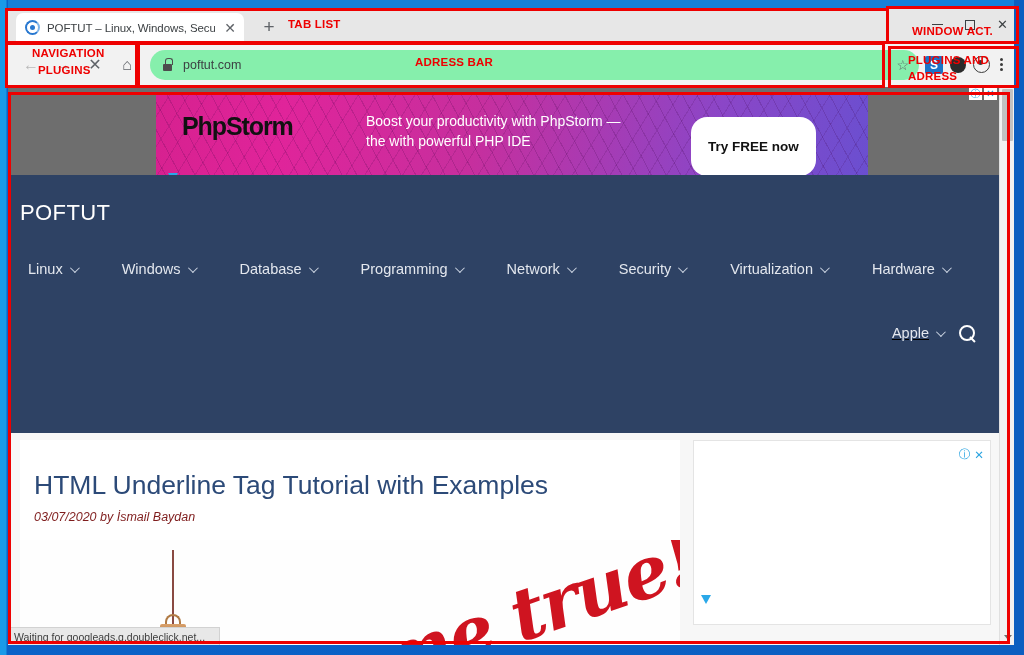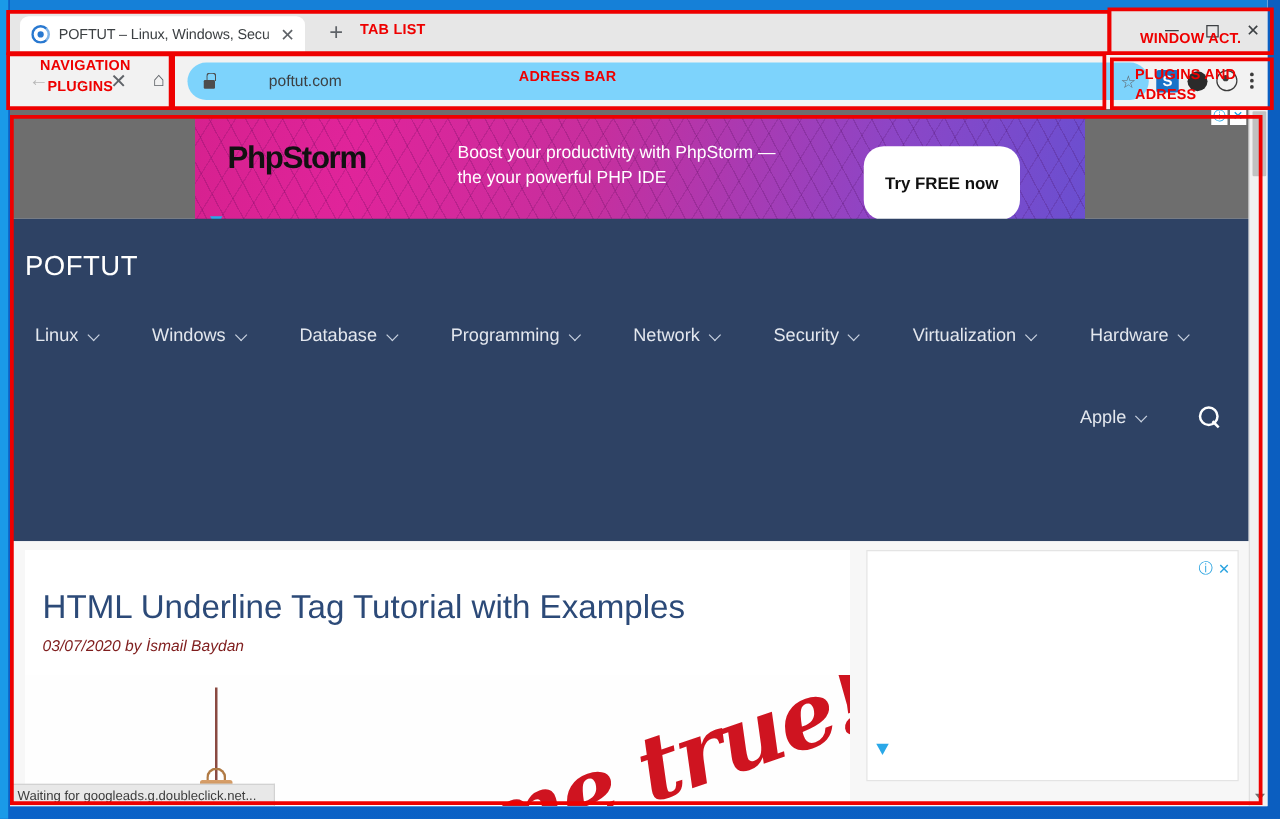--- a/index.html
+++ b/index.html
@@ -99,10 +99,9 @@
 
   #omnibox {
     flex: 1 1 auto; height: 30px; margin-left: 8px; margin-right: 6px;
-    background: #7dd3fc; border-radius: 15px;
+    background: #86efac; border-radius: 15px;
     display: flex; align-items: center; padding: 0 12px;
     position: relative;
-    gap: 32px;
   }
   #lock-icon {
     flex: 0 0 11px; margin-right: 10px; position: relative;

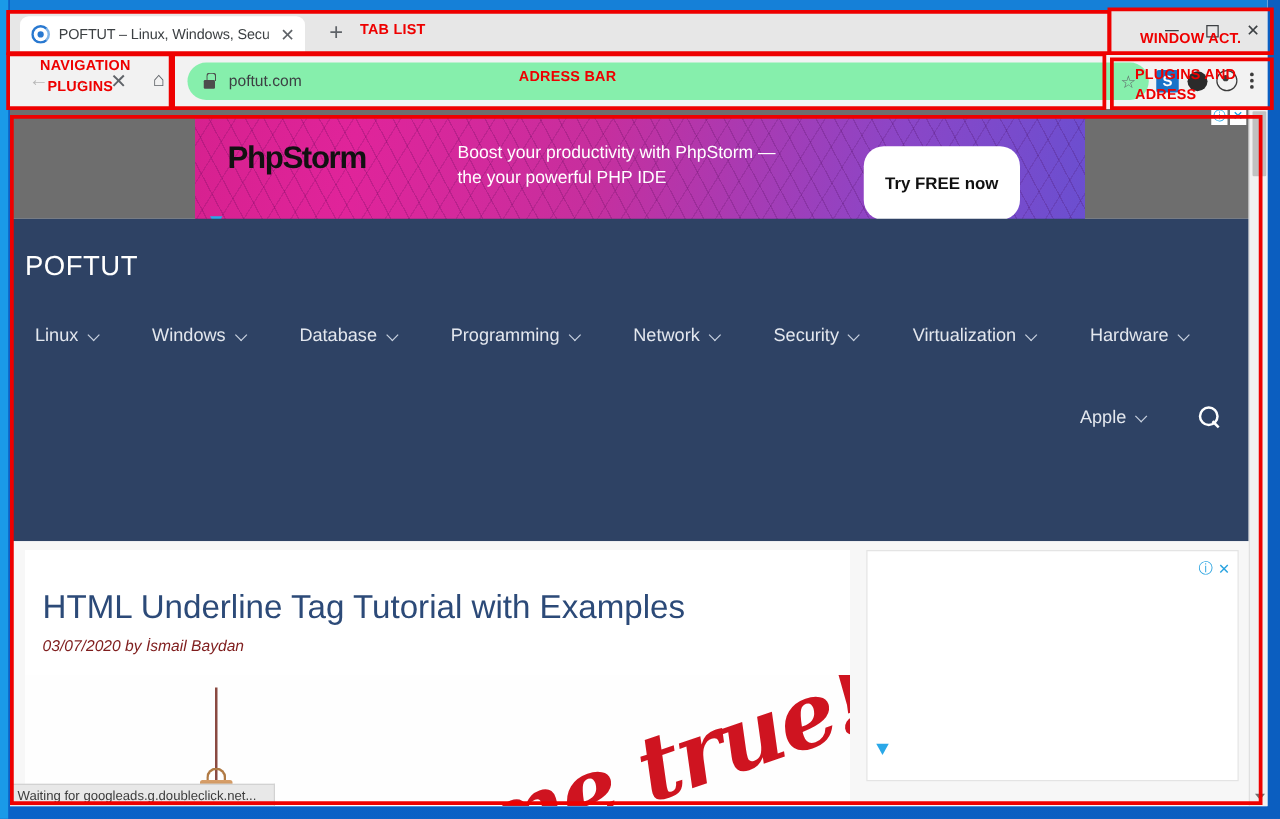--- a/index.html
+++ b/index.html
@@ -424,7 +424,7 @@
           <div id="ad-logo">PhpStorm</div>
           <div id="ad-text">
             <div>Boost your productivity with PhpStorm —</div>
-            <div>the your powerful PHP IDE</div>
+            <div>the with powerful PHP IDE</div>
           </div>
           <div id="ad-cta">Try FREE now</div>
           <div id="ad-triangle"></div>

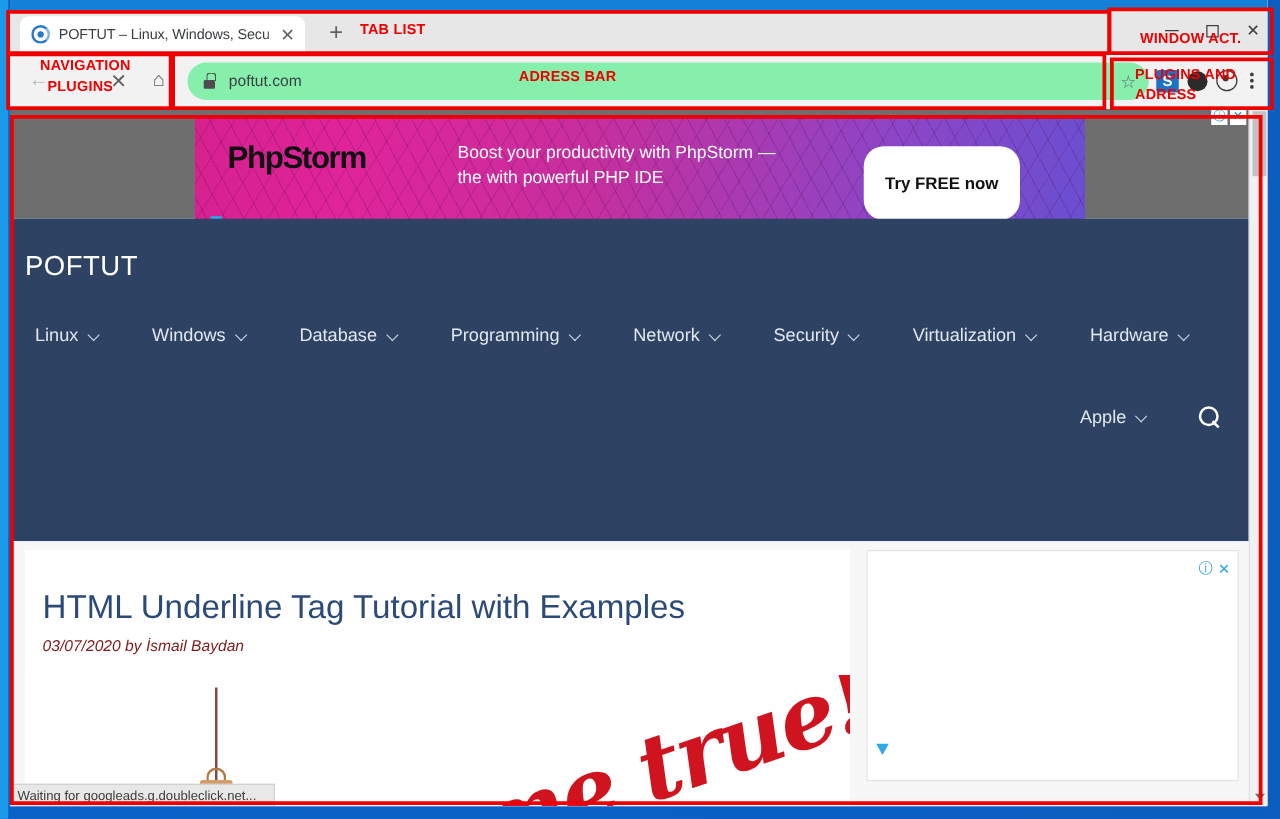--- a/index.html
+++ b/index.html
@@ -228,7 +228,7 @@
   }
   #second-nav {
     position: absolute; right: 22px; top: 150px;
-    display: flex; align-items: center; gap: 44px;
+    display: flex; align-items: flex-start; gap: 16px; text-decoration: underline;
   }
   #search-icon-wrap {
     width: 18px; height: 18px; position: relative;

